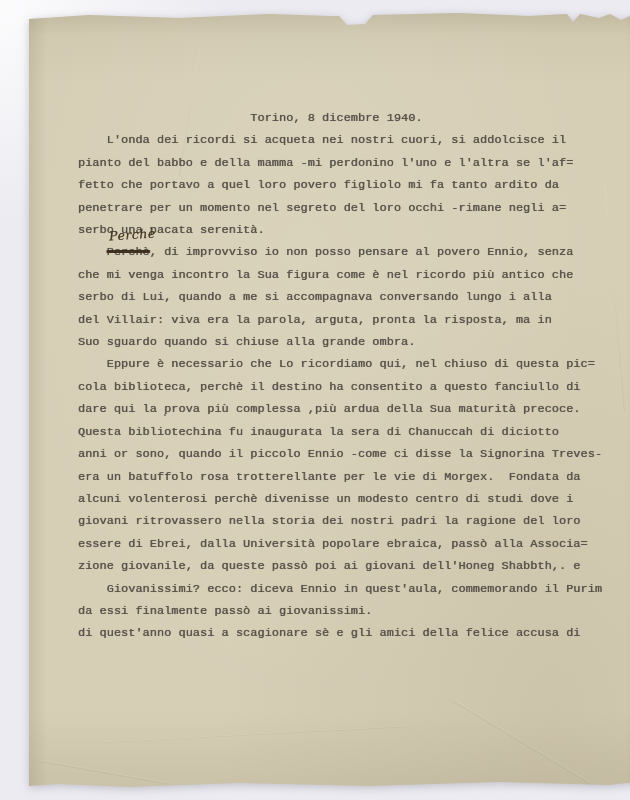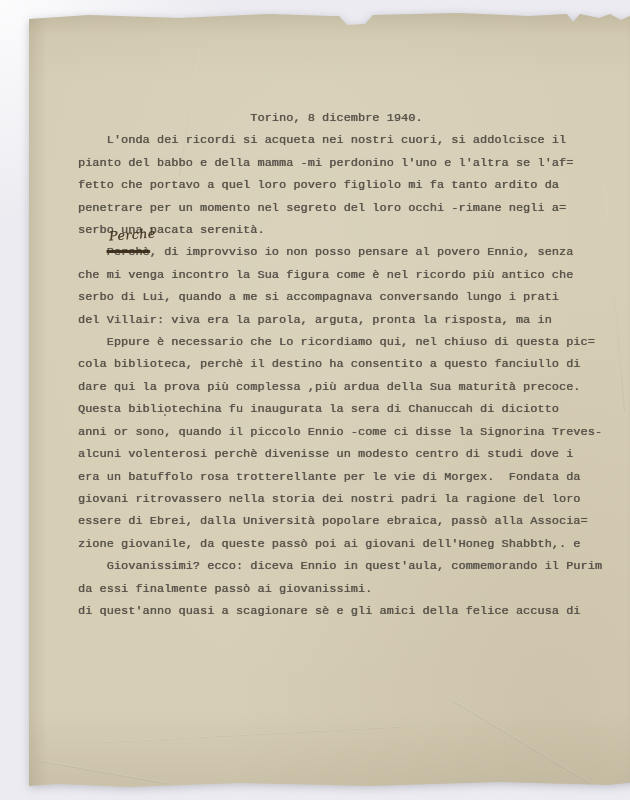--- a/index.html
+++ b/index.html
@@ -111,7 +111,7 @@
           <div class="line">serbo una pacata serenità.</div>
           <div class="line"><span>    </span><span class="struck">Perchè</span><span class="hand">Perchè</span><span>, di improvviso io non posso pensare al povero Ennio, senza</span></div>
           <div class="line">che mi venga incontro la Sua figura come è nel ricordo più antico che</div>
-          <div class="line">serbo di Lui, quando a me si accompagnava conversando lungo i prati</div>
+          <div class="line">serbo di Lui, quando a me si accompagnava conversando lungo i alla</div>
           <div class="line">del Villair: viva era la parola, arguta, pronta la risposta, ma in</div>
           <div class="line">    Eppure è necessario che Lo ricordiamo qui, nel chiuso di questa pic=</div>
           <div class="line">cola biblioteca, perchè il destino ha consentito a questo fanciullo di</div>

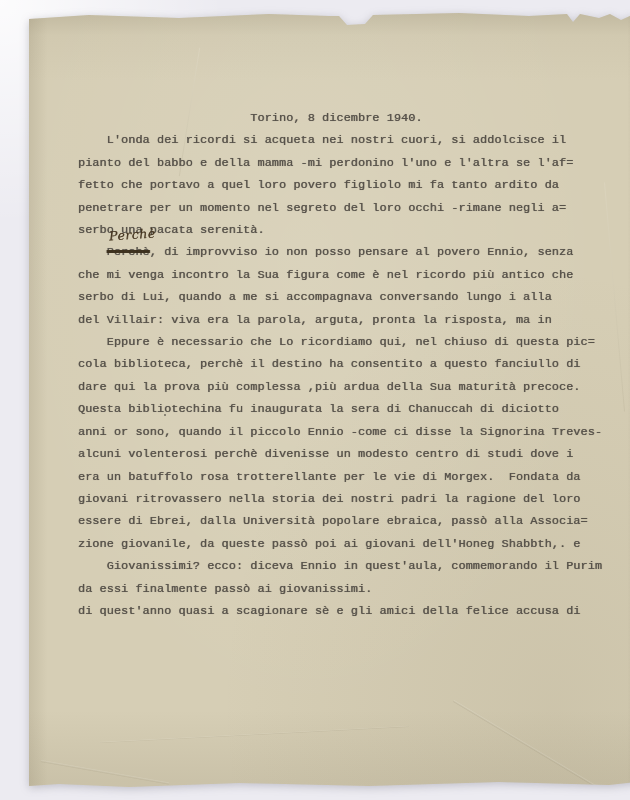--- a/index.html
+++ b/index.html
@@ -113,6 +113,7 @@
           <div class="line">che mi venga incontro la Sua figura come è nel ricordo più antico che</div>
           <div class="line">serbo di Lui, quando a me si accompagnava conversando lungo i alla</div>
           <div class="line">del Villair: viva era la parola, arguta, pronta la risposta, ma in</div>
+          <div class="line">Suo sguardo quando si chiuse alla grande ombra.</div>
           <div class="line">    Eppure è necessario che Lo ricordiamo qui, nel chiuso di questa pic=</div>
           <div class="line">cola biblioteca, perchè il destino ha consentito a questo fanciullo di</div>
           <div class="line">dare qui la prova più complessa ,più ardua della Sua maturità precoce.</div>

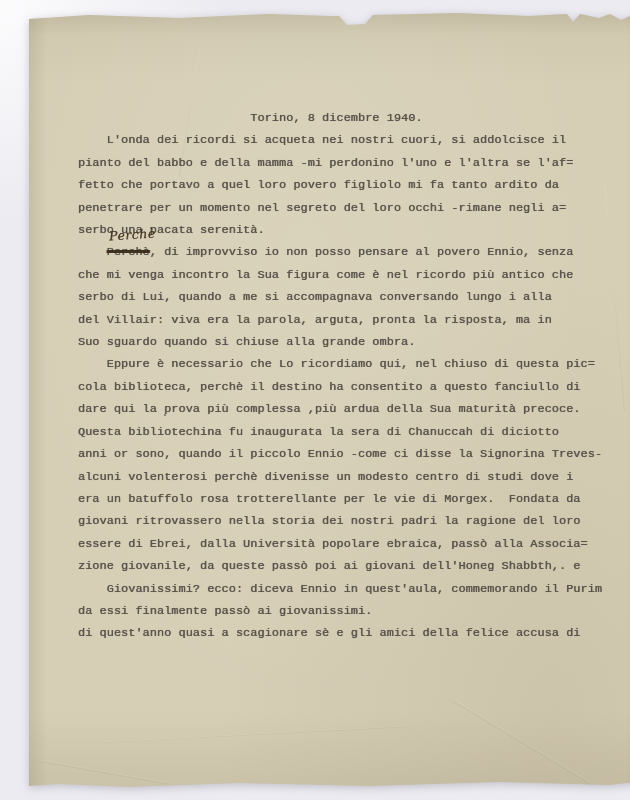--- a/index.html
+++ b/index.html
@@ -119,8 +119,8 @@
           <div class="line">dare qui la prova più complessa ,più ardua della Sua maturità precoce.</div>
           <div class="line">Questa bibliotechina fu inaugurata la sera di Chanuccah di diciotto</div>
           <div class="line">anni or sono, quando il piccolo Ennio -come ci disse la Signorina Treves-</div>
+          <div class="line">era un batuffolo rosa trotterellante per le vie di Morgex.  Fondata da</div>
           <div class="line">alcuni volenterosi perchè divenisse un modesto centro di studi dove i</div>
-          <div class="line">era un batuffolo rosa trotterellante per le vie di Morgex.  Fondata da</div>
           <div class="line">giovani ritrovassero nella storia dei nostri padri la ragione del loro</div>
           <div class="line">essere di Ebrei, dalla Università popolare ebraica, passò alla Associa=</div>
           <div class="line">zione giovanile, da queste passò poi ai giovani dell'Honeg Shabbth,. e</div>

